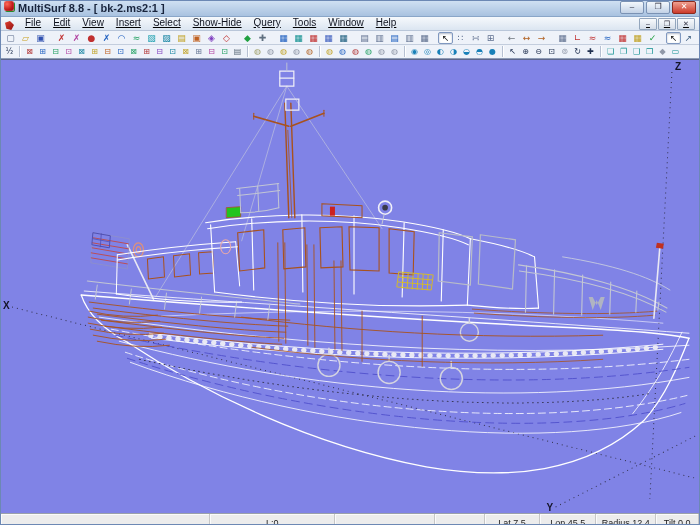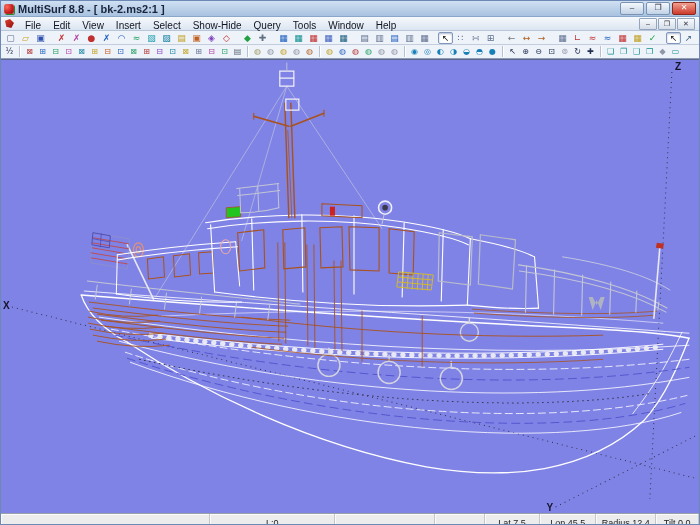--- a/index.html
+++ b/index.html
@@ -6,7 +6,7 @@
   .window{position:relative;width:700px;height:525px;background:#dce6f4;overflow:hidden;
           font-family:"Liberation Sans",sans-serif;box-sizing:border-box;border:1px solid #6c88b4;}
   
-  .titlebar{height:15px;display:flex;align-items:center;padding:0 3px;gap:4px;
+  .titlebar{height:15px;display:flex;padding:0 3px;gap:4px;
             background:linear-gradient(#cfe0f2,#a9c2e0);border-bottom:1px solid #8aa6c8;}
   .app-icon{width:10px;height:10px;background:radial-gradient(circle at 30% 30%,#ff6a5a,#c01818 60%,#801010);
             border-radius:2px;box-shadow:inset 0 0 1px #fff,1px 1px 0 #2a8a2a;}

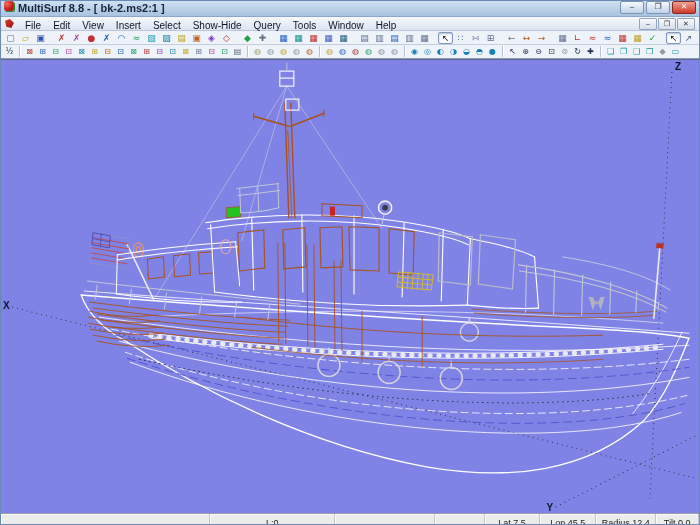--- a/index.html
+++ b/index.html
@@ -16,8 +16,8 @@
            background:linear-gradient(#f4f8fc,#c2d2e6);border:1px solid #7a92b4;border-radius:2px;cursor:default;}
   .cap-btn.close{background:linear-gradient(#f0a090,#cc3a2a);color:#fff;border-color:#8a2a1e;}
   
-  .menubar{height:13px;display:flex;align-items:center;padding:0 4px;gap:0;
-           background:linear-gradient(#f6f9fc,#dbe5f1);border-bottom:1px solid #b9c6d9;}
+  .menubar{height:13px;display:flex;align-items:flex-end;padding:0 4px;gap:0;
+           background:linear-gradient(#f6f9fc,#dbe5f1);border-bottom:1px solid #b9c6d9;text-decoration:underline;}
   .doc-icon{width:9px;height:9px;margin-right:5px;background:linear-gradient(135deg,#e04030,#901010);
             clip-path:polygon(0 20%,55% 0,100% 45%,70% 100%,15% 85%);}
   .menu-item{font-size:10px;color:#101420;padding:0 6px;line-height:13px;cursor:default;}

